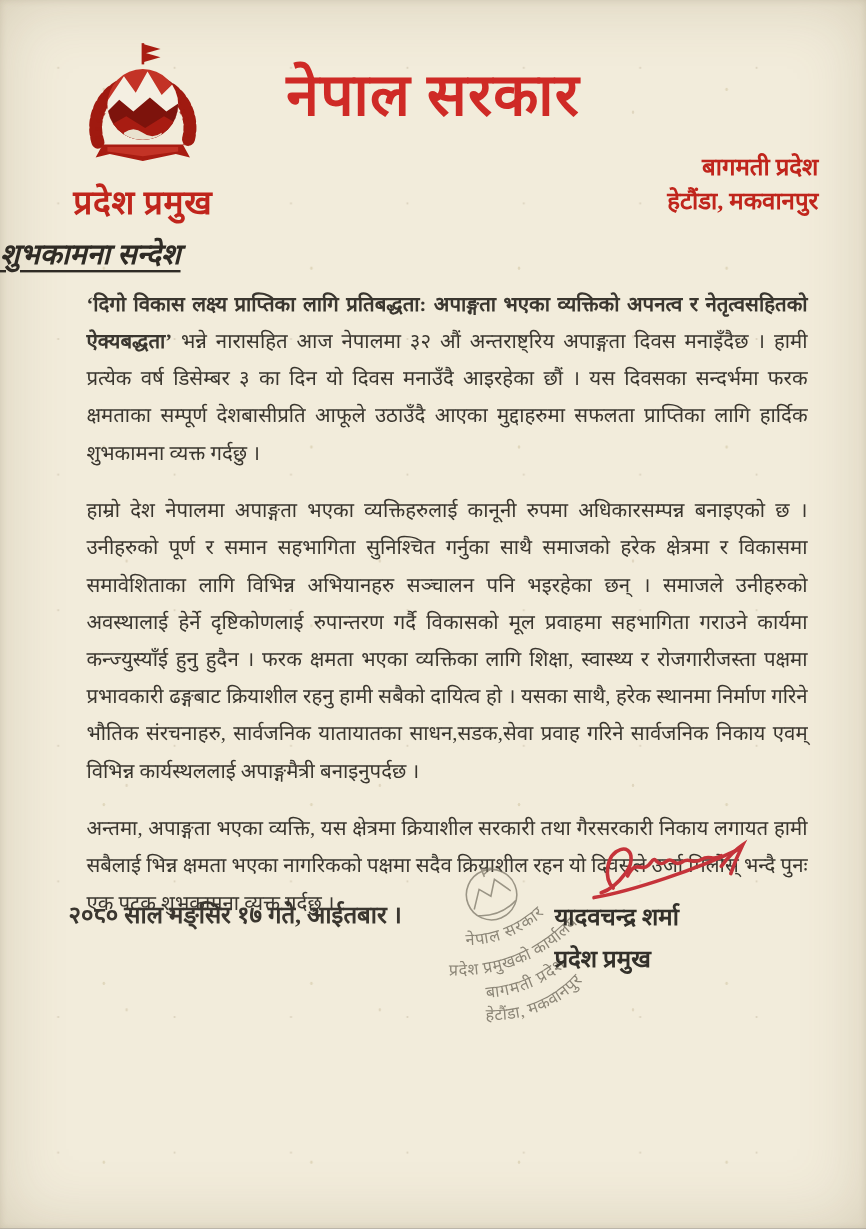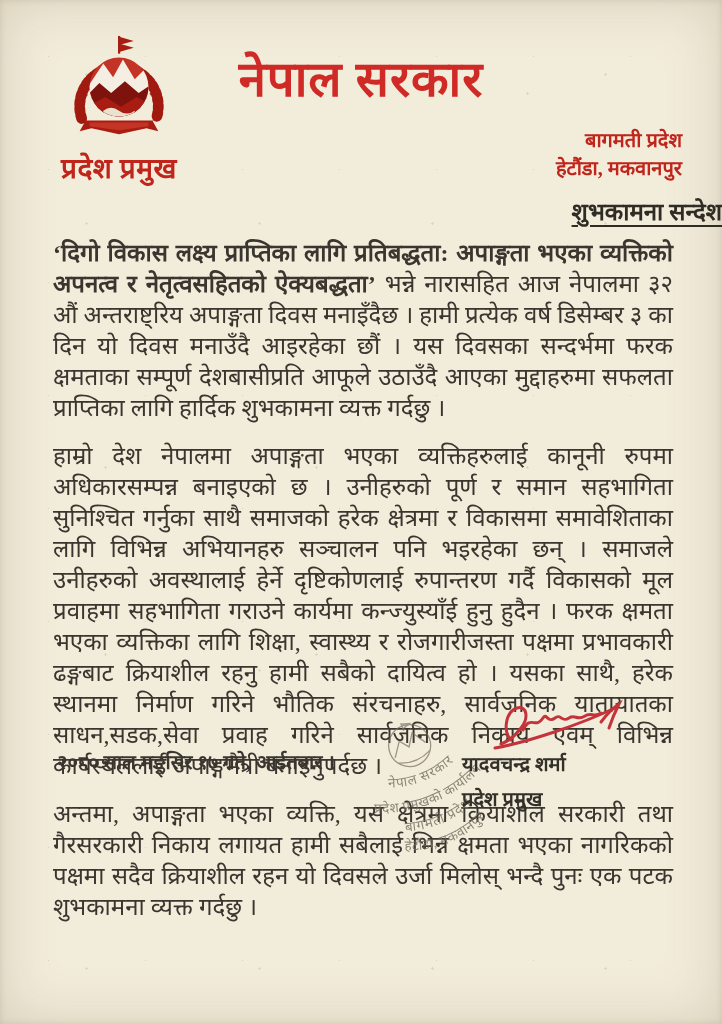--- a/index.html
+++ b/index.html
@@ -26,7 +26,7 @@
     font-size:49px;font-weight:bold;color:#cf2a26;letter-spacing:1px;}
   .address{position:absolute;right:40px;top:126px;text-align:right;
     font-size:20px;font-weight:bold;color:#c0251c;line-height:28px;}
-  .subject-wrap{position:absolute;left:0;right:0;top:194px;text-align:right;}
+  .subject-wrap{position:absolute;left:0;right:0;top:194px;text-align:left;font-style:italic;}
   .subject{font-size:24px;font-weight:bold;color:#2f2b25;
     text-decoration:underline;text-underline-offset:5px;text-decoration-thickness:1.5px;}
   

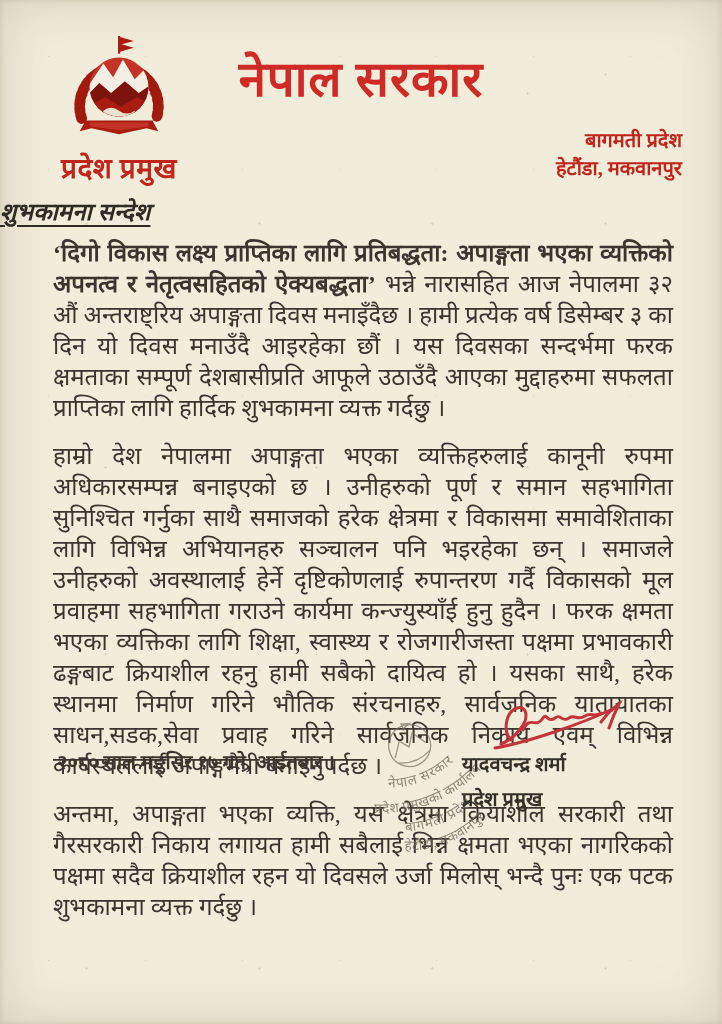--- a/index.html
+++ b/index.html
@@ -30,8 +30,8 @@
   .subject{font-size:24px;font-weight:bold;color:#2f2b25;
     text-decoration:underline;text-underline-offset:5px;text-decoration-thickness:1.5px;}
   
-  .body-text{position:absolute;left:53px;right:49px;top:238px;
-    font-size:24px;line-height:31px;text-align:justify;}
+  .body-text{position:absolute;left:72px;right:49px;top:238px;
+    font-size:17px;line-height:31px;text-align:justify;}
   .body-text p{margin:0 0 17px 0;}
   .slogan{font-weight:bold;}
   

